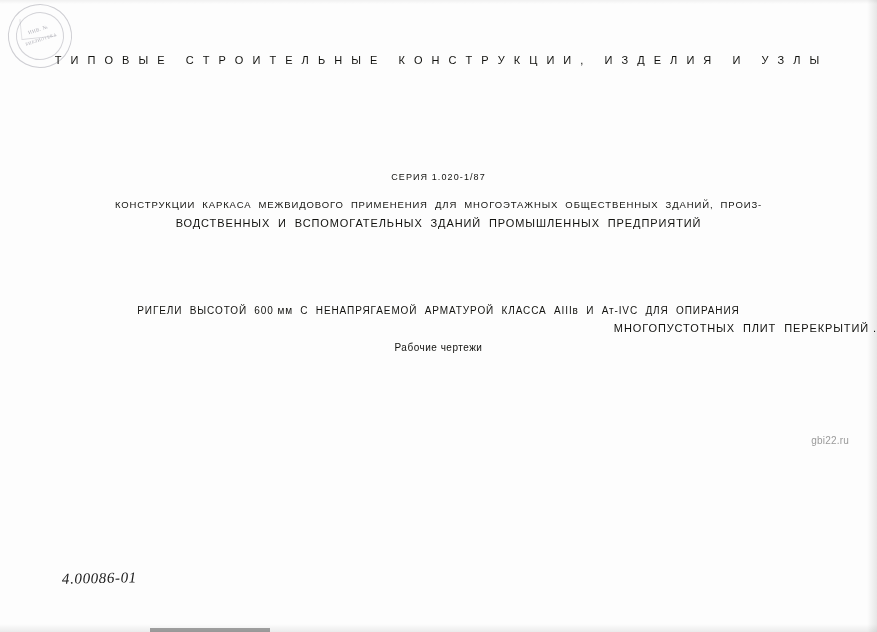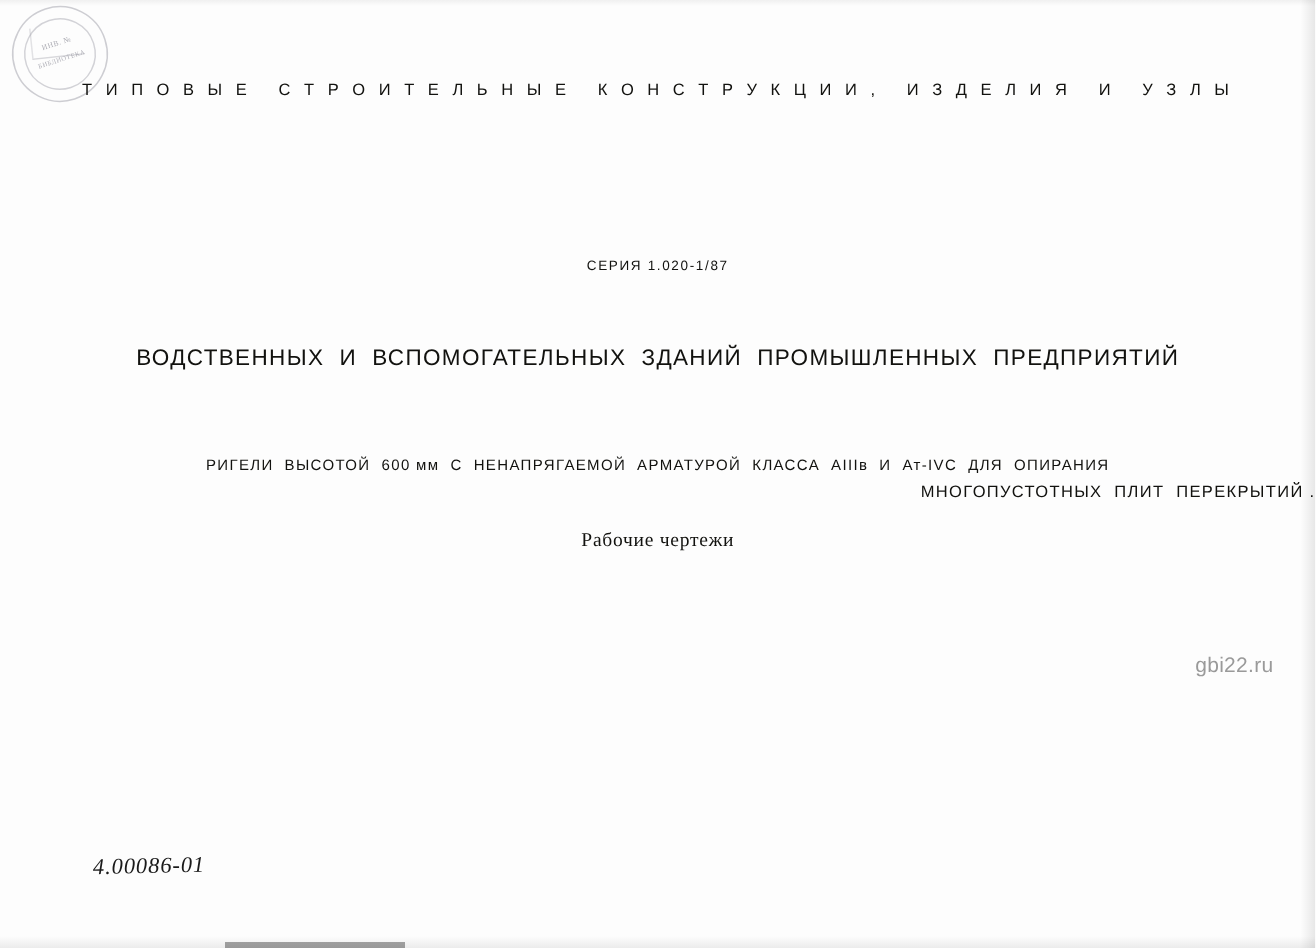--- a/index.html
+++ b/index.html
@@ -214,6 +214,7 @@
 
   <div class="line series">СЕРИЯ 1.020-1/87</div>
 
+  <div class="line desc1">КОНСТРУКЦИИ  КАРКАСА  МЕЖВИДОВОГО  ПРИМЕНЕНИЯ  ДЛЯ  МНОГОЭТАЖНЫХ  ОБЩЕСТВЕННЫХ  ЗДАНИЙ,  ПРОИЗ-</div>
   <div class="line desc2">ВОДСТВЕННЫХ  И  ВСПОМОГАТЕЛЬНЫХ  ЗДАНИЙ  ПРОМЫШЛЕННЫХ  ПРЕДПРИЯТИЙ</div>
 
 

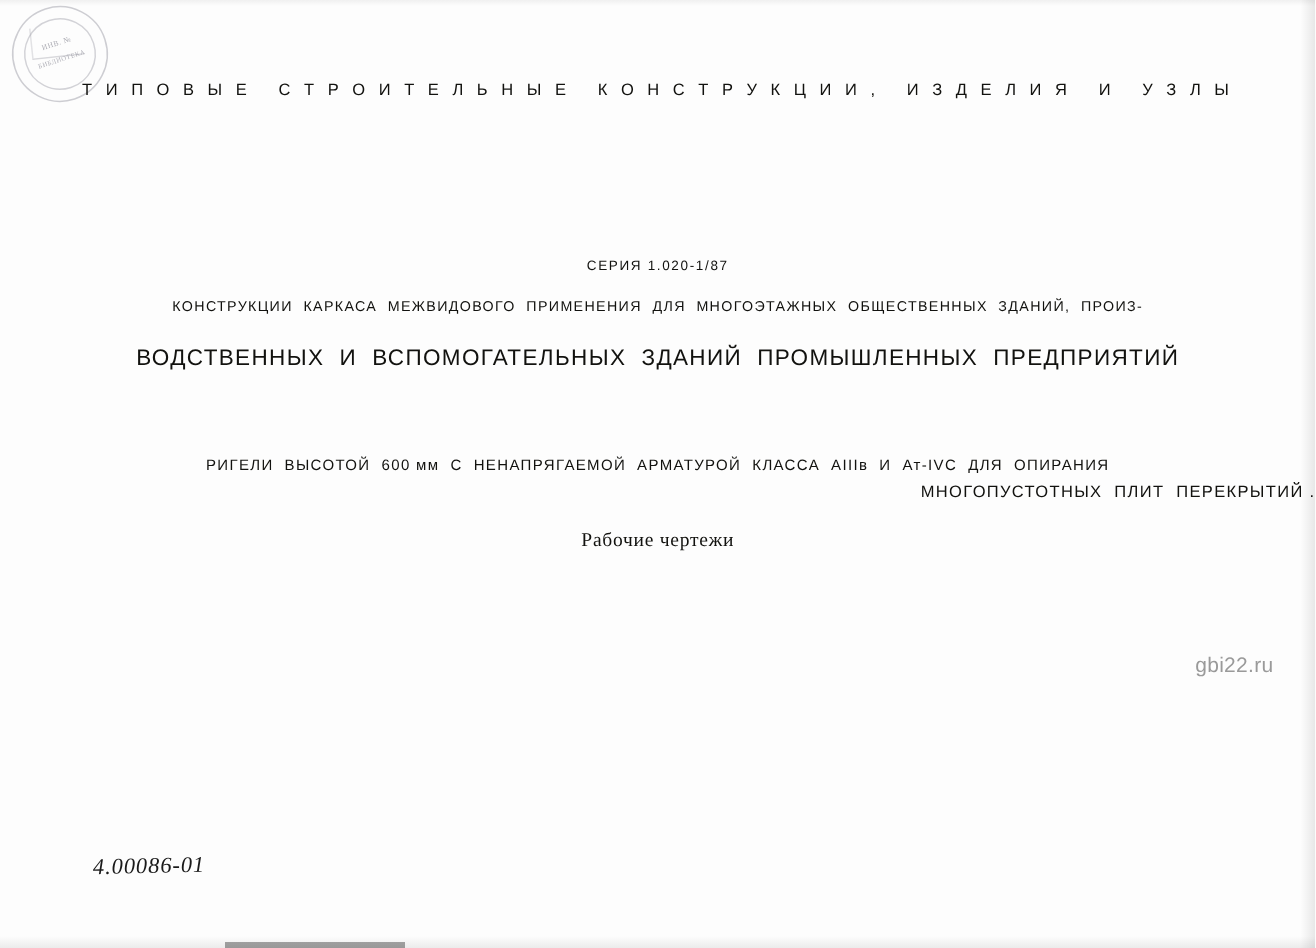--- a/index.html
+++ b/index.html
@@ -142,8 +142,8 @@
     letter-spacing: 0.9px;
   }
   .desc2 {
-    top: 230px;
-    font-size: 15px;
+    top: 217px;
+    font-size: 11px;
     letter-spacing: 0.9px;
   }
   .issue {

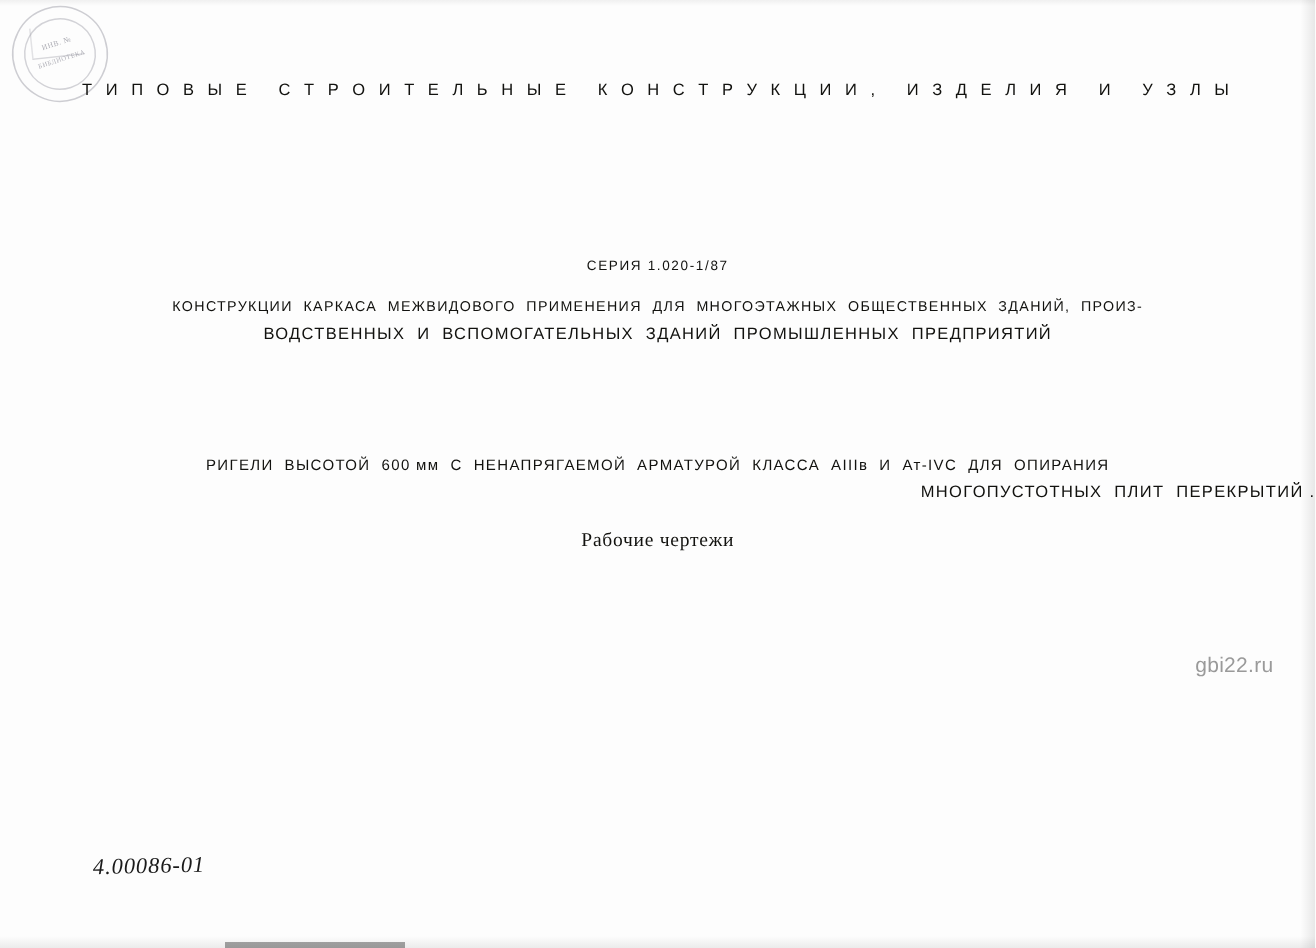--- a/index.html
+++ b/index.html
@@ -163,10 +163,10 @@
     text-align: right;
   }
   .drawings {
-    top: 352px;
-    font-size: 13px;
+    top: 342px;
+    font-size: 10px;
     letter-spacing: 0.5px;
-    font-family: Liberation Serif, serif;
+    font-family: Liberation Sans, sans-serif;
   }
 
   

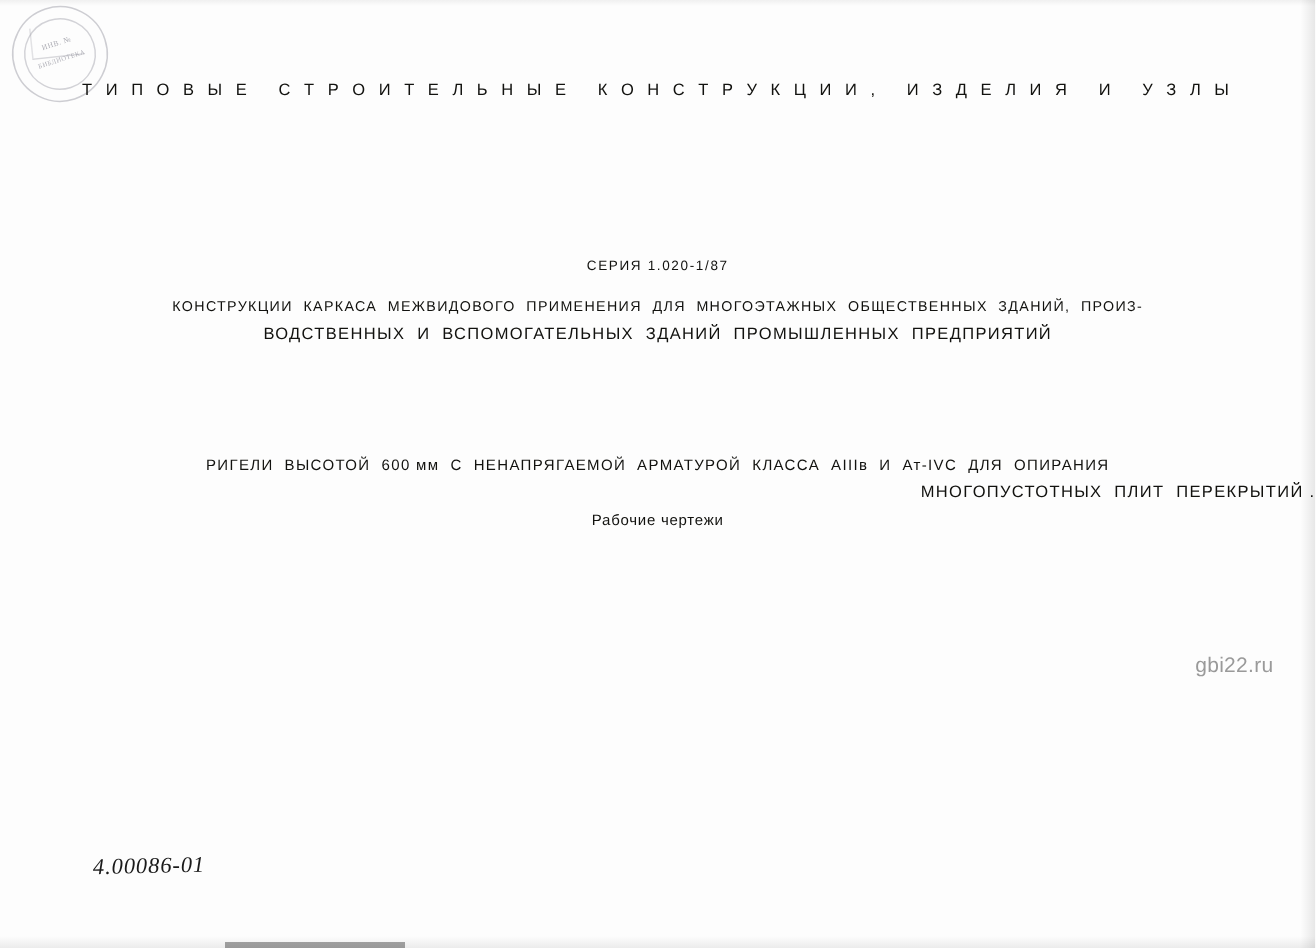--- a/index.html
+++ b/index.html
@@ -174,7 +174,7 @@
     position: absolute;
     right: 28px;
     top: 435px;
-    font-size: 14px;
+    font-size: 10px;
     color: #9a9a9a;
     letter-spacing: 0.2px;
     font-family: "Liberation Sans", sans-serif;

